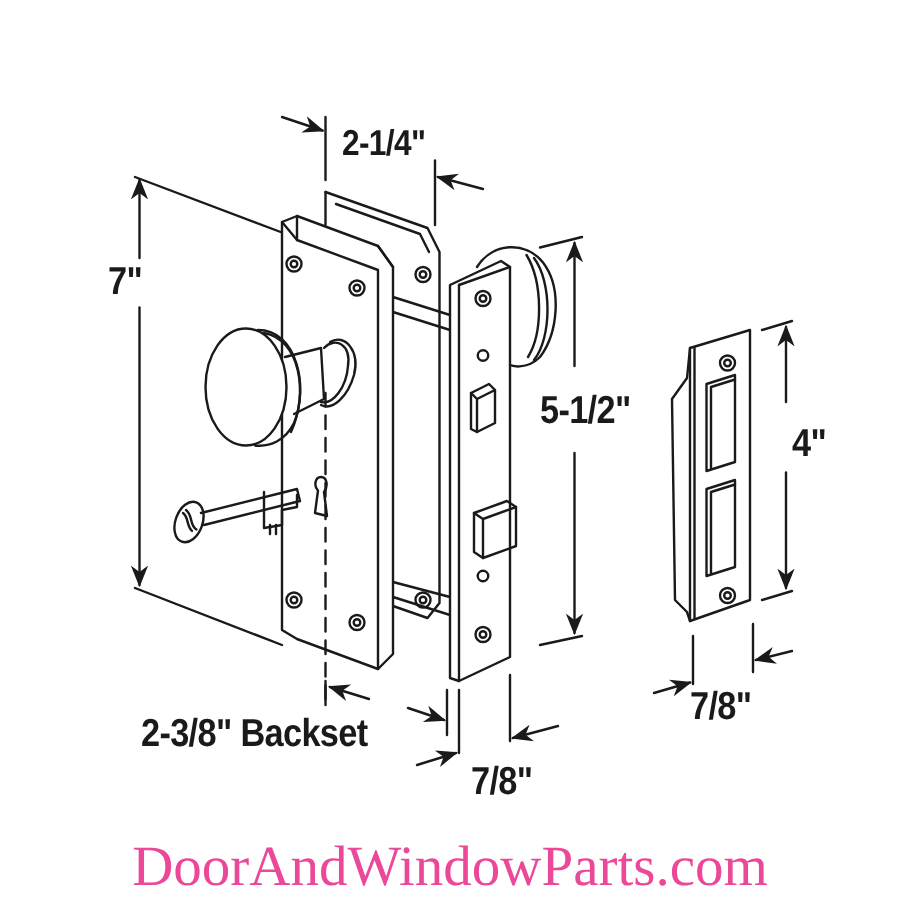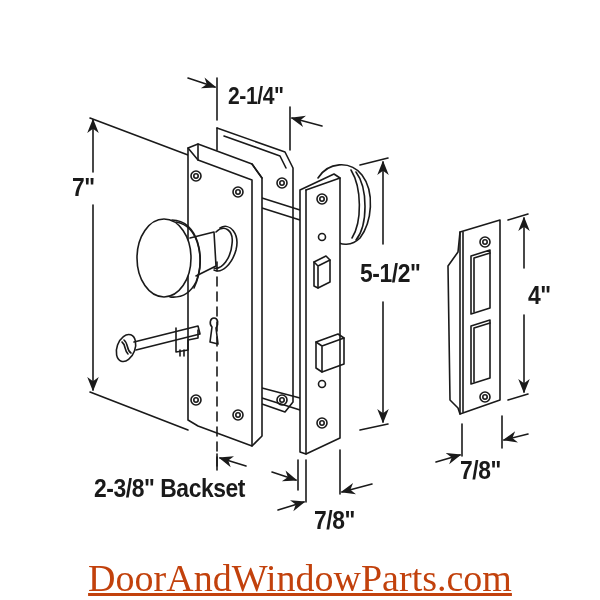--- a/index.html
+++ b/index.html
@@ -6,7 +6,7 @@
   body { width: 600px; height: 600px; position: relative; overflow: hidden; font-family: "Liberation Sans", sans-serif; }
   #stage { position: absolute; left: 0; top: 0; width: 600px; height: 600px; }
   .dim-label { position: absolute; font-family: "Liberation Sans", sans-serif; font-weight: bold; color: #1a1a1a; white-space: nowrap; letter-spacing: -0.5px; transform: scaleX(0.88); transform-origin: left top; }
-  .watermark { position: absolute; left: 0; width: 600px; top: 556px; text-align: center; font-family: "Liberation Serif", serif; font-size: 38px; color: #c2410c; letter-spacing: 0px; text-decoration: underline; }
+  .watermark { position: absolute; left: 0; width: 600px; top: 556px; text-align: center; font-family: "Liberation Serif", serif; font-size: 38px; color: #ec4899; letter-spacing: 0px; }
 </style>
 </head>
 <body>

